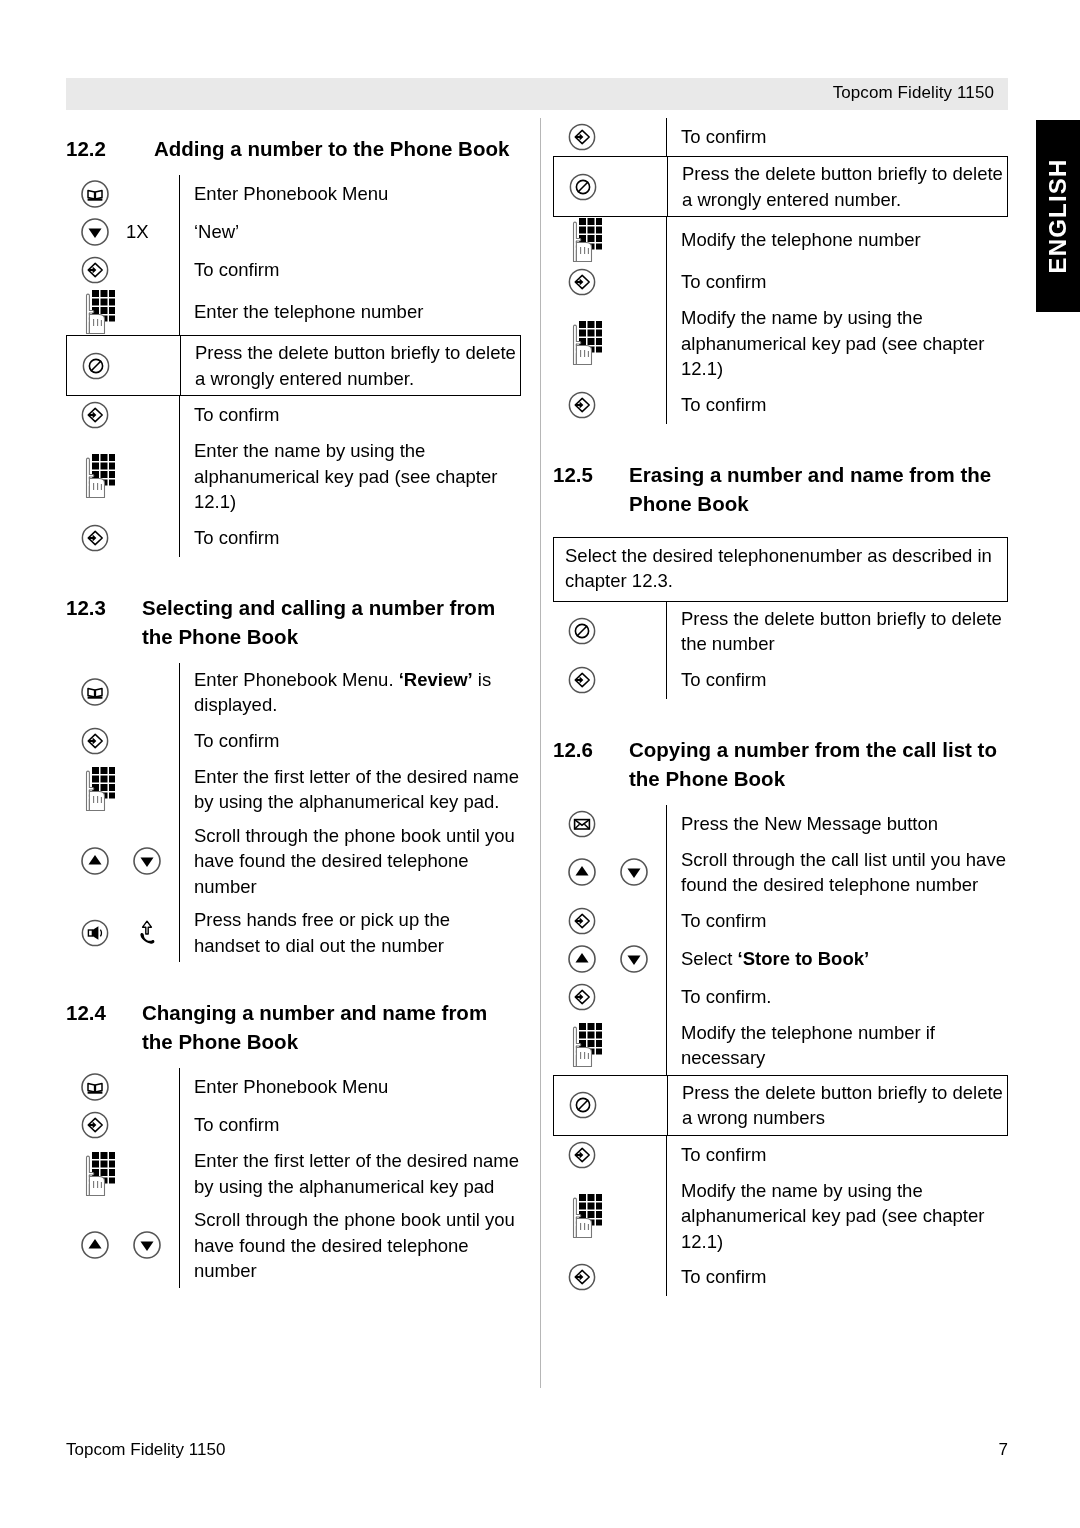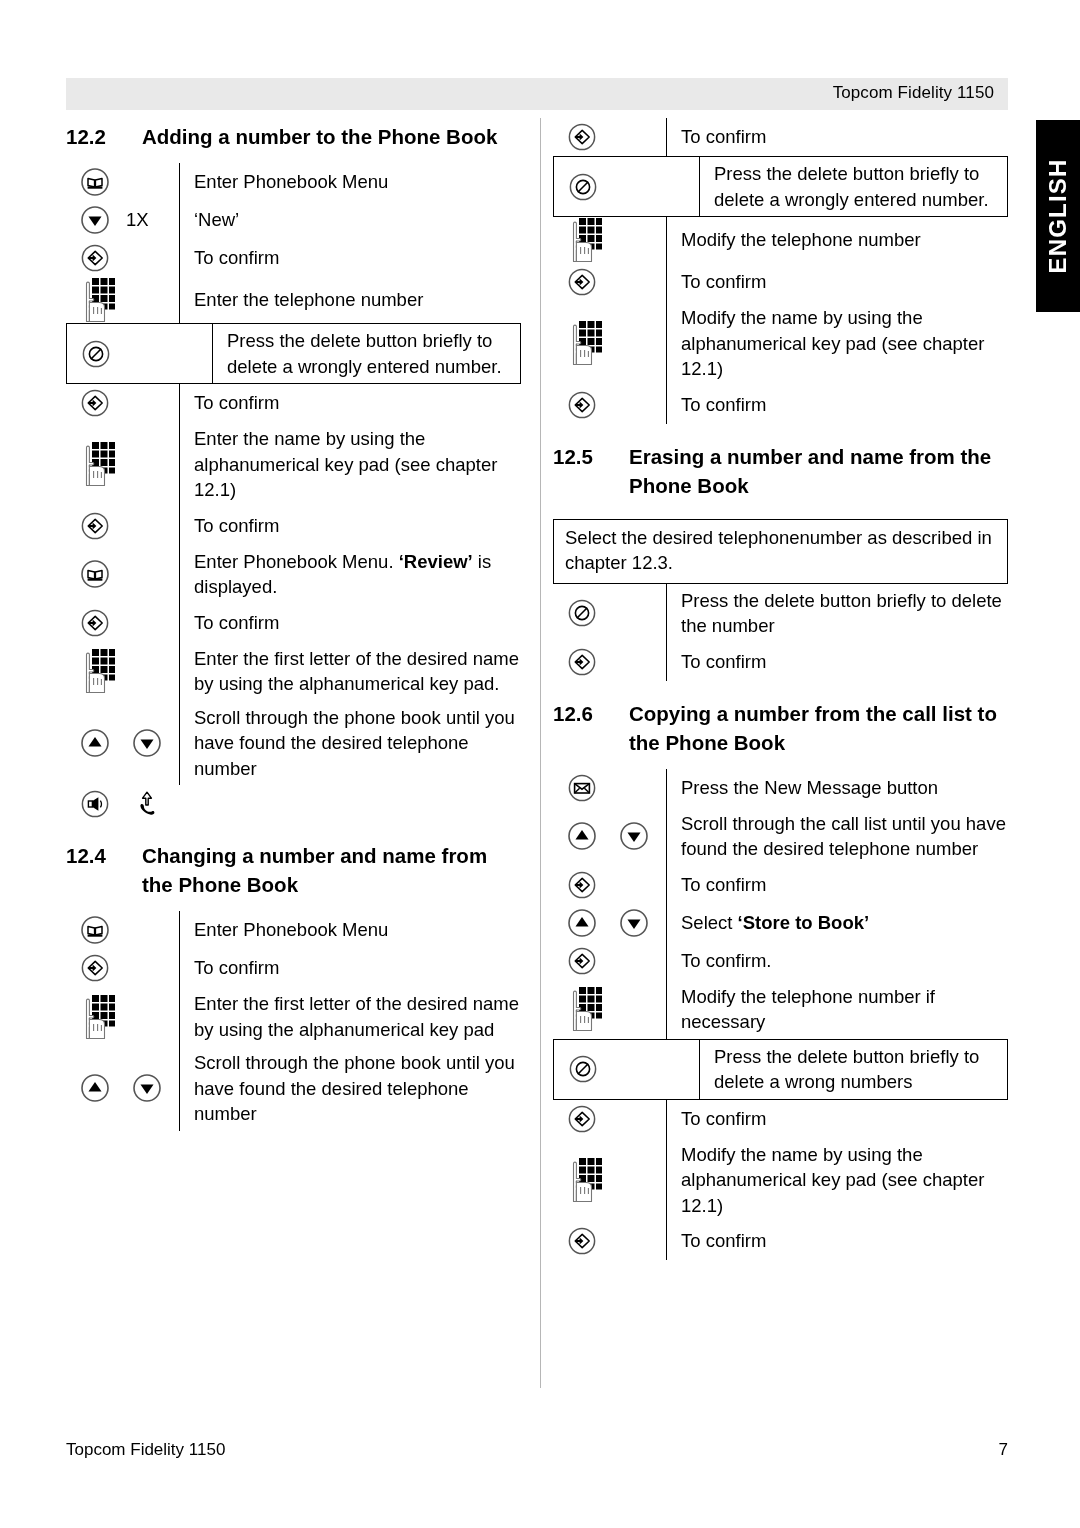--- a/index.html
+++ b/index.html
@@ -169,7 +169,7 @@
   <div class="col-divider"></div>
 
   <div class="col col-left" id="left-col">
-      <div class="sec-head" style="margin-top: 4px;">
+      <div class="sec-head" style="margin-top: 16px; gap: 12px;">
         <span class="sec-num">12.2</span>
         <span class="sec-title">Adding a number to the Phone Book</span>
       </div>

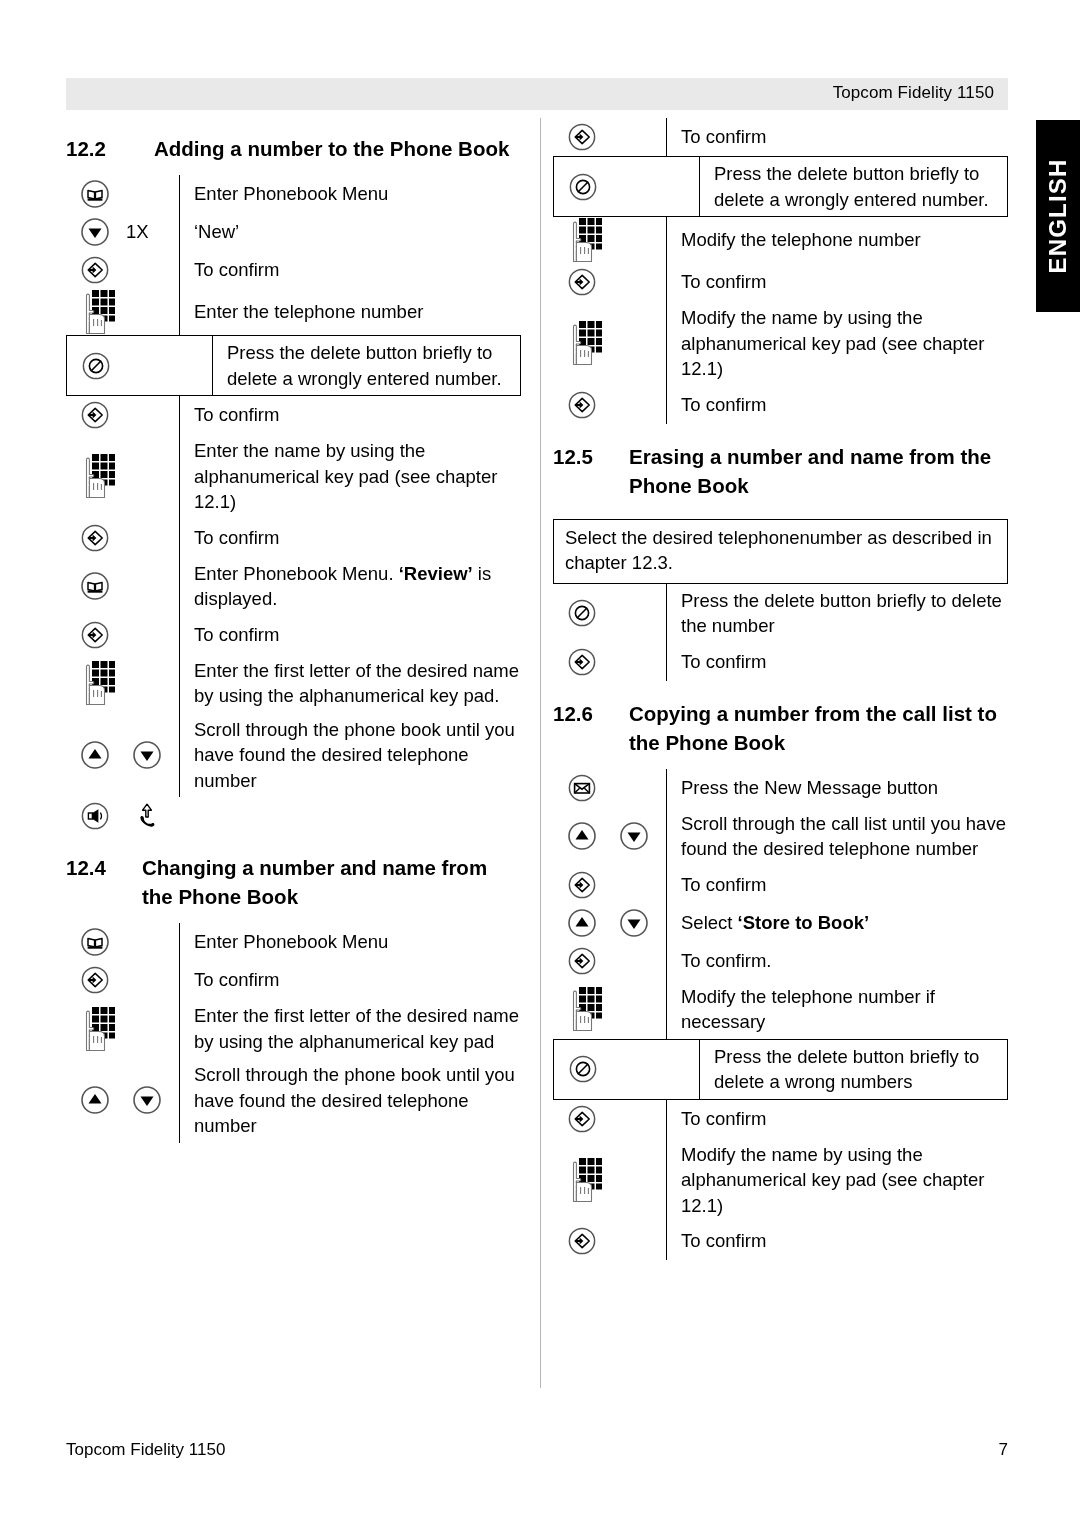--- a/index.html
+++ b/index.html
@@ -118,7 +118,6 @@
   
   .step.boxed {
     border: 1.4px solid #000;
-    gap: 32px;
   }
   .step.boxed .step-text { border-left: 1.6px solid #000; }
 

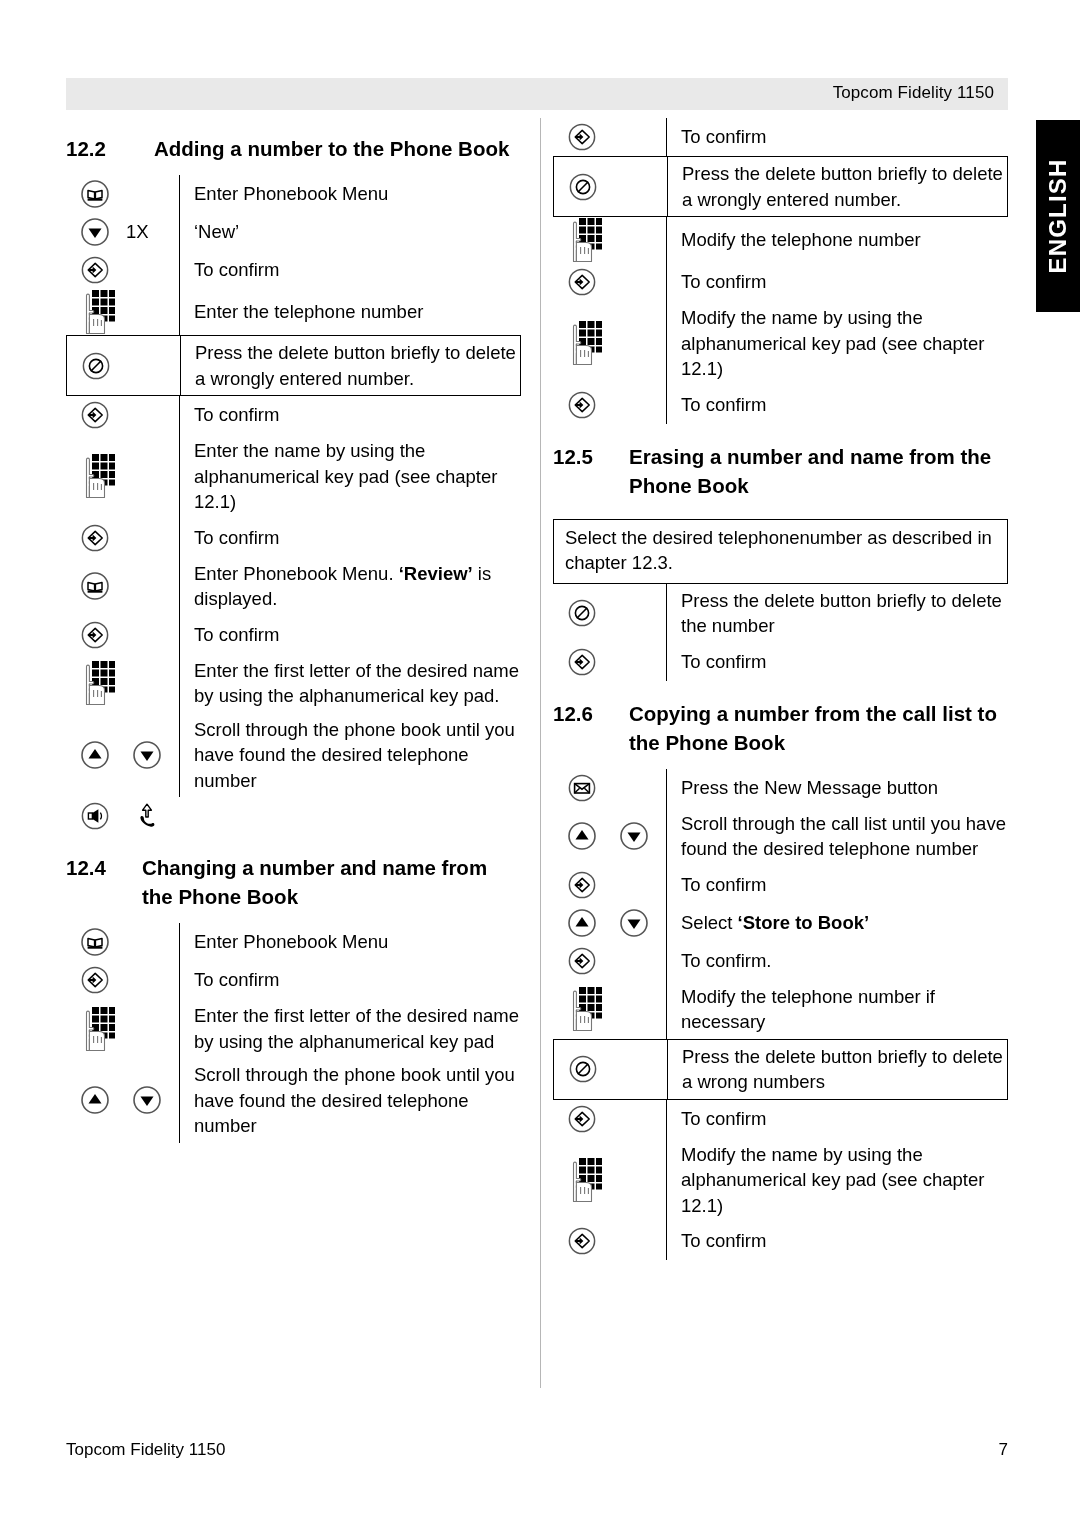--- a/index.html
+++ b/index.html
@@ -76,7 +76,7 @@
     font-weight: bold;
     font-size: 20.5px;
     line-height: 29px;
-    margin-top: 18px;
+    margin-top: 36px;
     margin-bottom: 12px;
   }
   .sec-num {

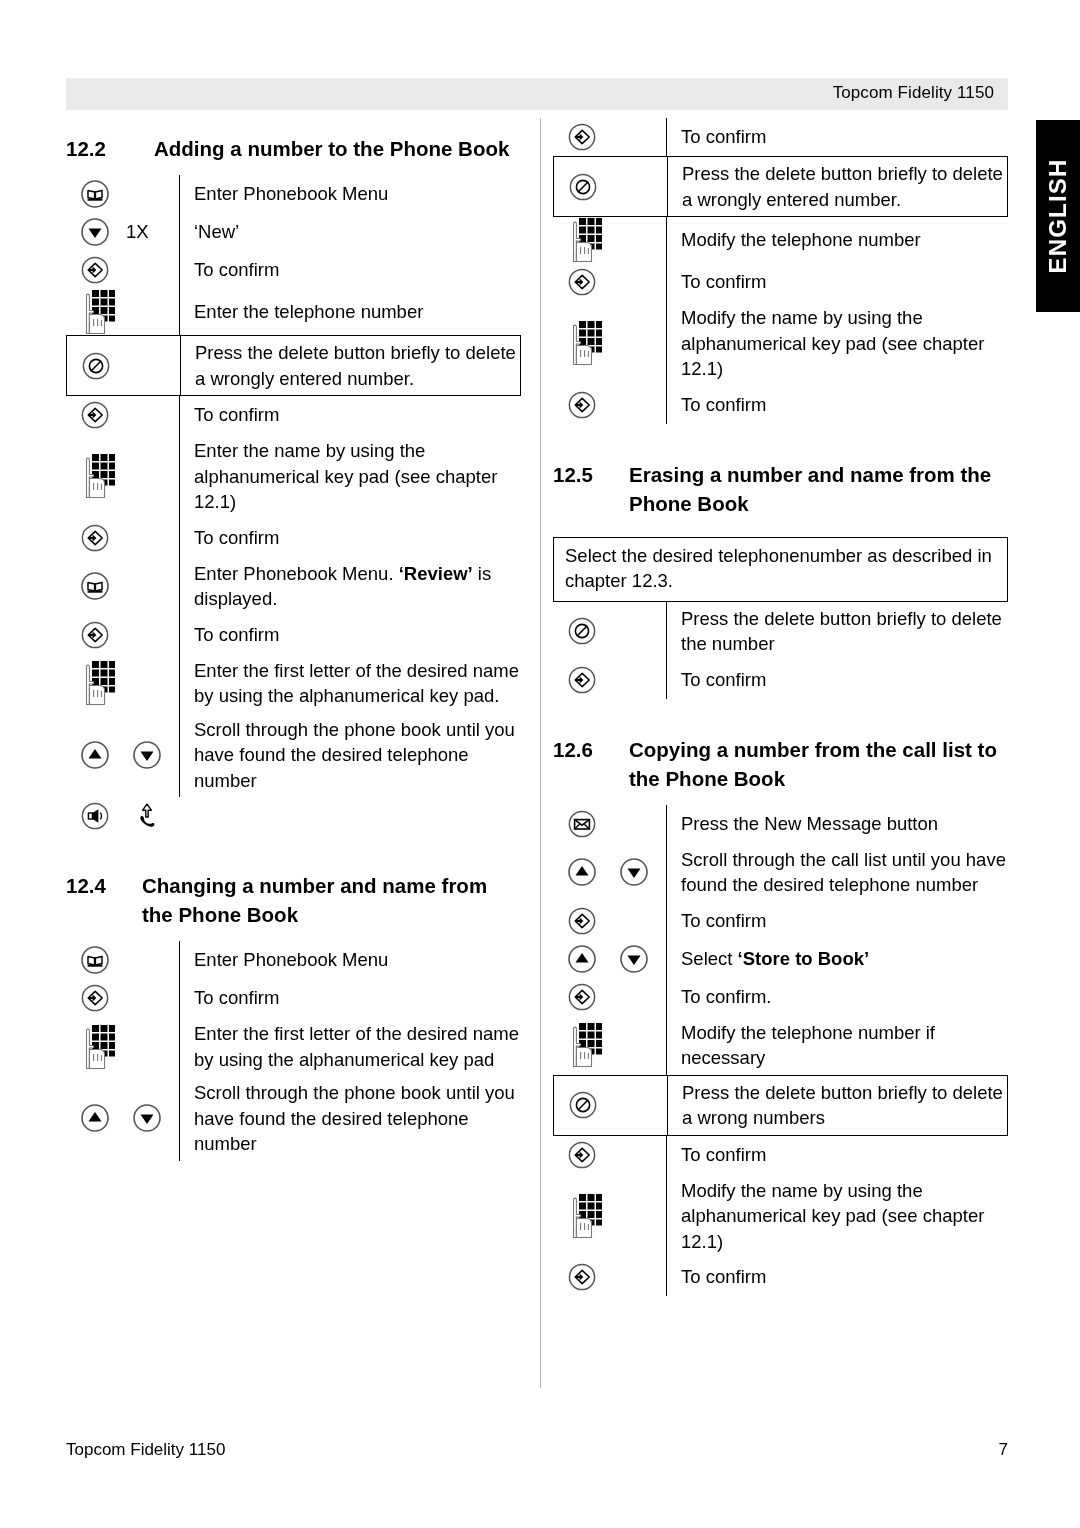--- a/index.html
+++ b/index.html
@@ -341,6 +341,10 @@
           </div>
         </div>
       </div>
+      <div class="sec-head">
+        <span class="sec-num">12.3</span>
+        <span class="sec-title">Selecting and calling a number from the Phone Book</span>
+      </div>
       <div class="steps">
         <div class="step">
           <div class="step-icons">

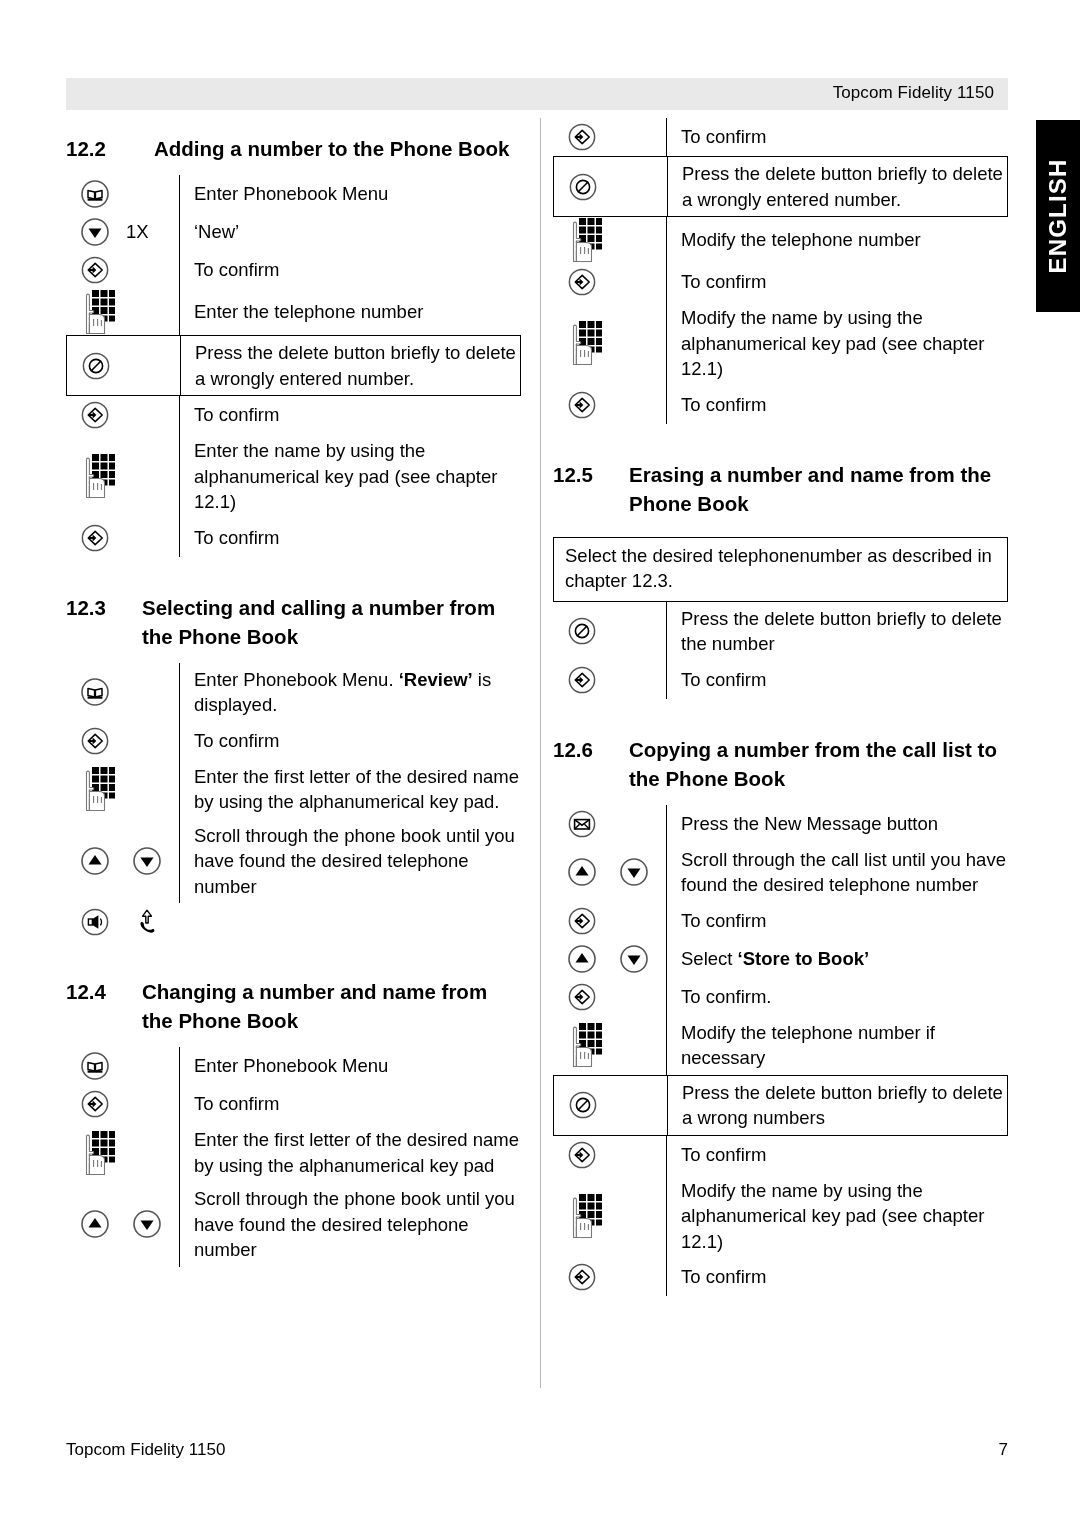--- a/index.html
+++ b/index.html
@@ -454,6 +454,9 @@
       </svg>
             </span>
           </div>
+          <div class="step-text">
+            <span>Press hands free or pick up the handset to dial out the number</span>
+          </div>
         </div>
       </div>
       <div class="sec-head">

